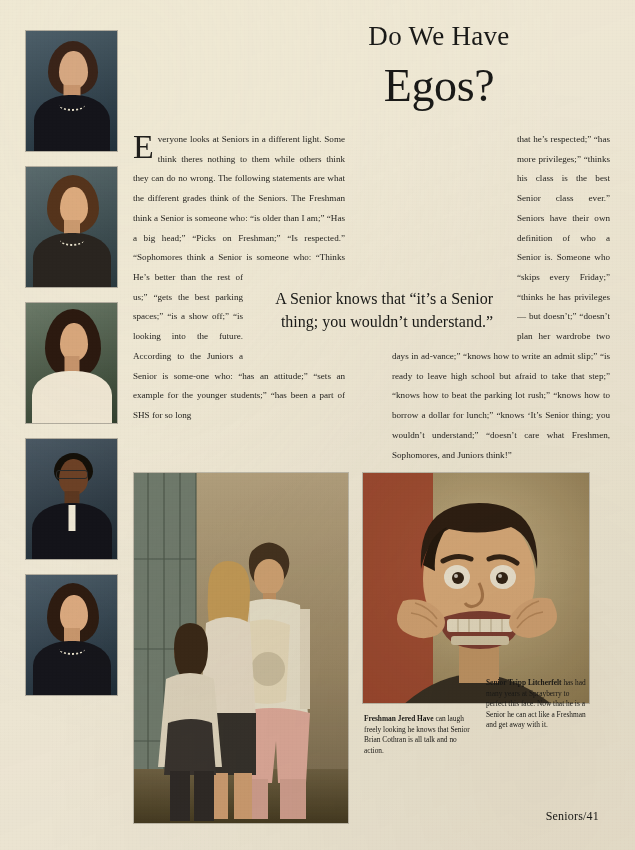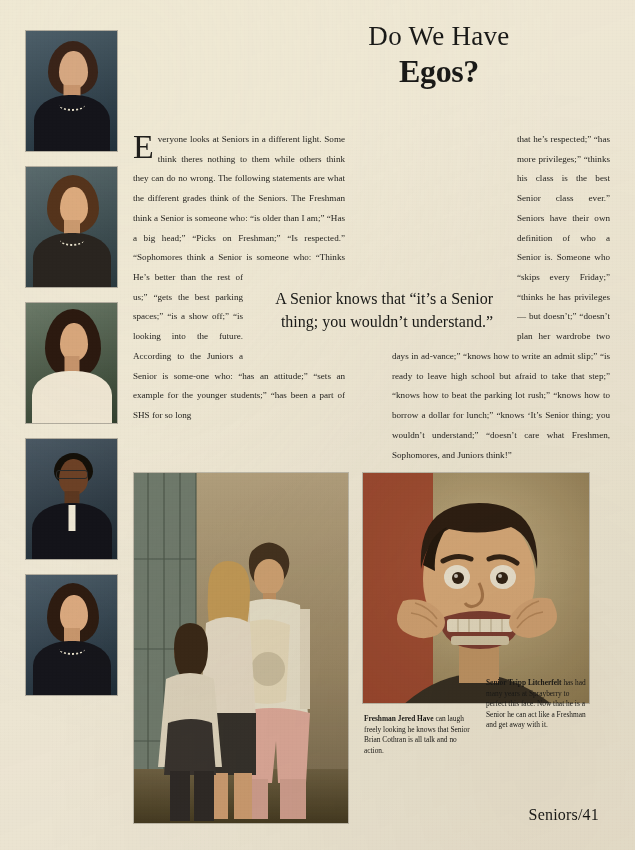--- a/index.html
+++ b/index.html
@@ -45,10 +45,10 @@
     font-weight: normal;
   }
   .headline .line2 {
-    font-size: 32px;
-    font-weight: bold;
+    font-size: 46px;
+    font-weight: normal;
     line-height: 1.05;
-    margin-top: 5px;
+    margin-top: 12px;
     letter-spacing: -0.4px;
   }
 

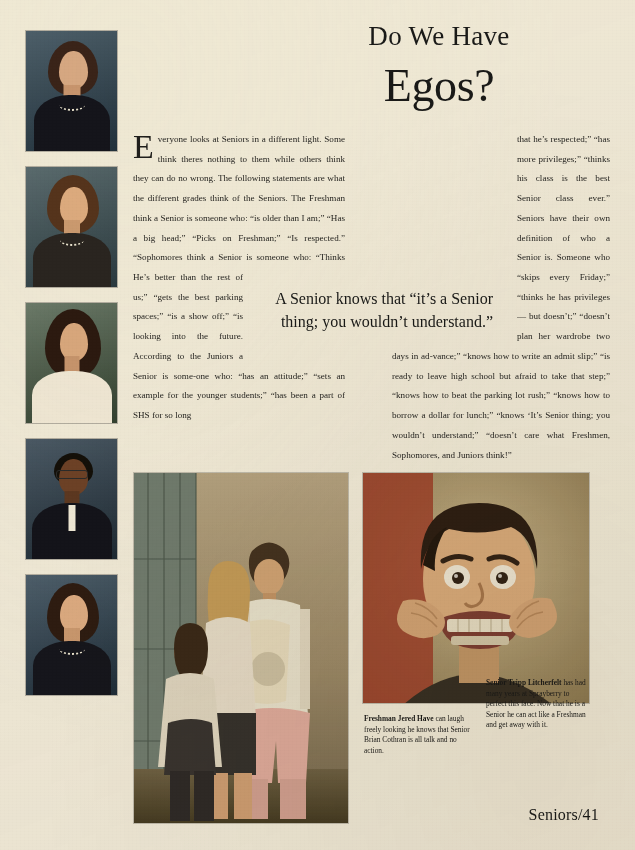--- a/index.html
+++ b/index.html
@@ -183,7 +183,7 @@
     position: absolute;
     right: 36px;
     bottom: 26px;
-    font-size: 16px;
+    font-size: 12px;
     letter-spacing: 0.2px;
   }
 

